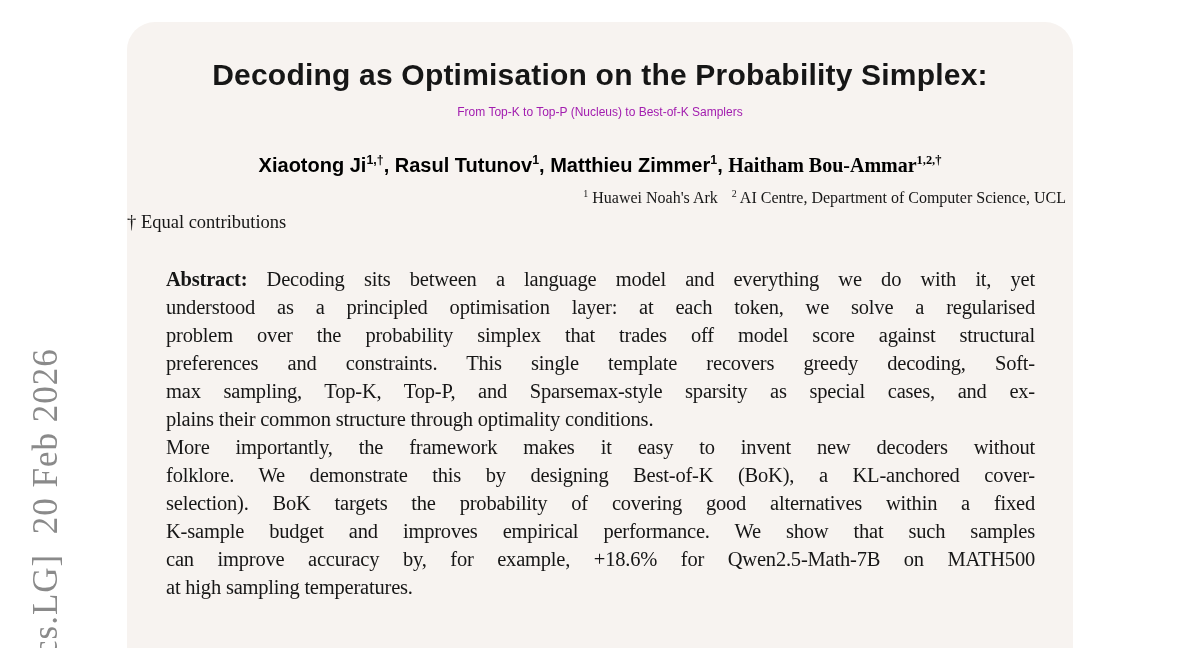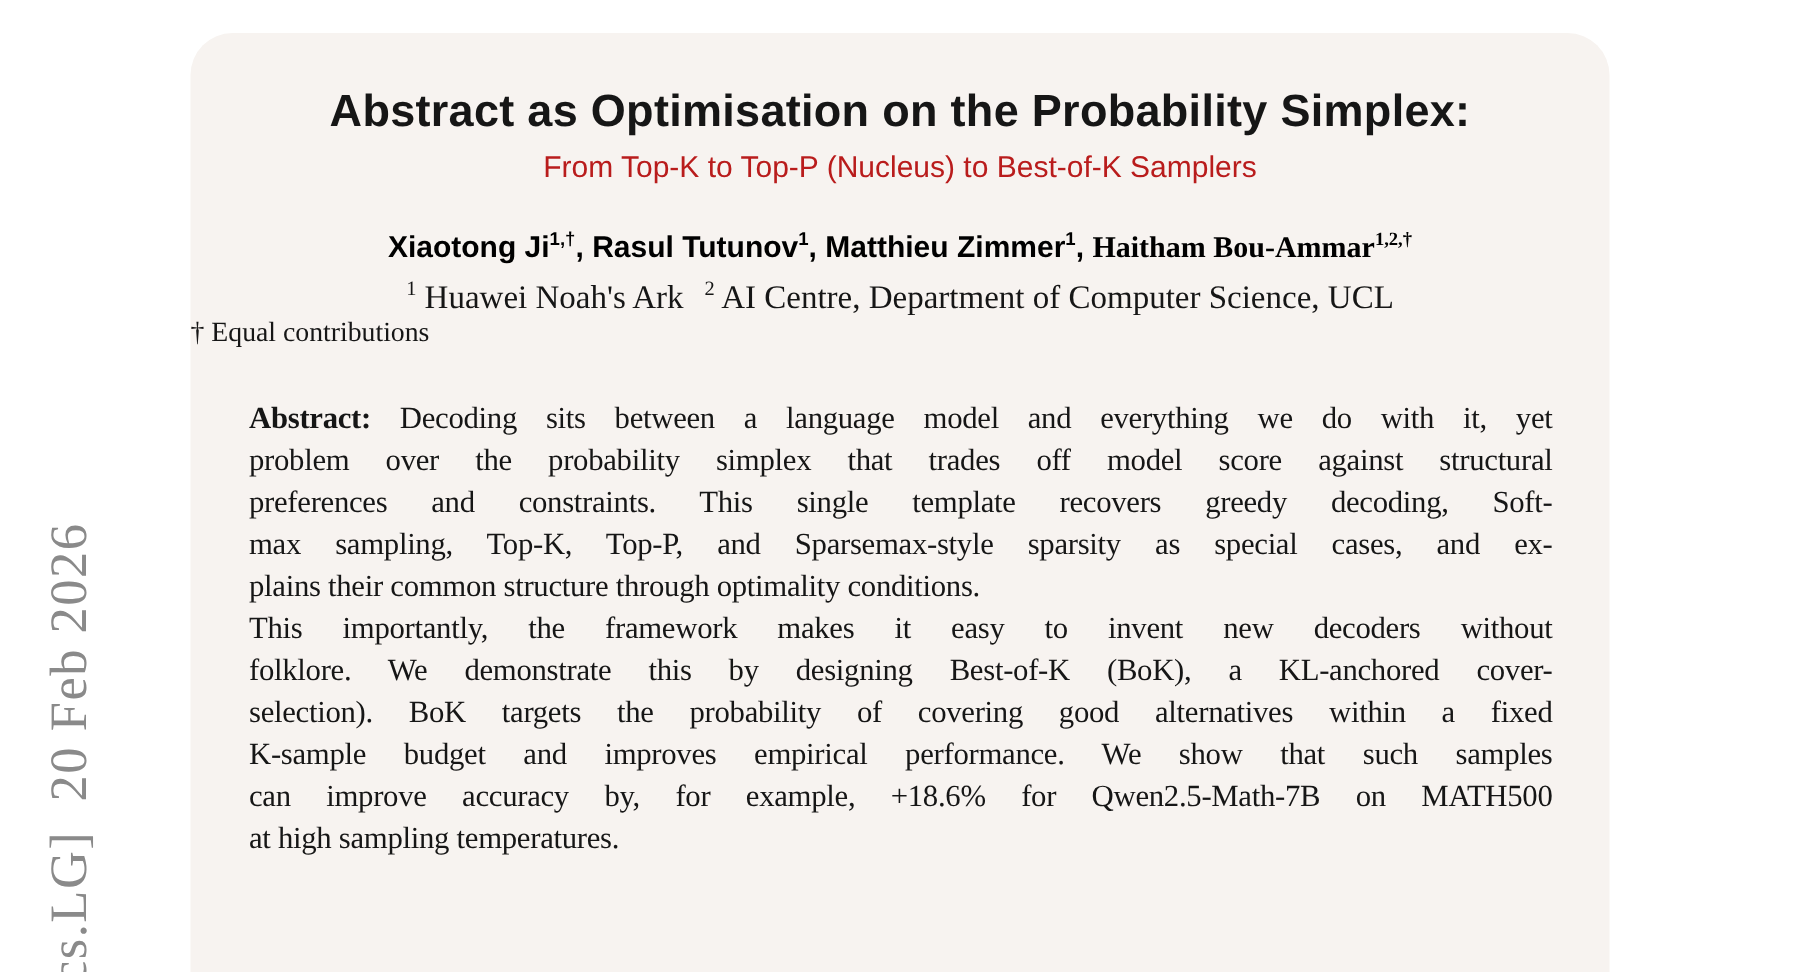--- a/index.html
+++ b/index.html
@@ -115,7 +115,7 @@
   <div class="watermark">cs.LG]  20 Feb 2026</div>
 
   <div class="page-card">
-    <h1 class="title">Abstract as Optimisation on the Probability Simplex:</h1>
+    <h1 class="title">Decoding as Optimisation on the Probability Simplex:</h1>
 
     <div class="subtitle">From Top-K to Top-P (Nucleus) to Best-of-K Samplers</div>
 

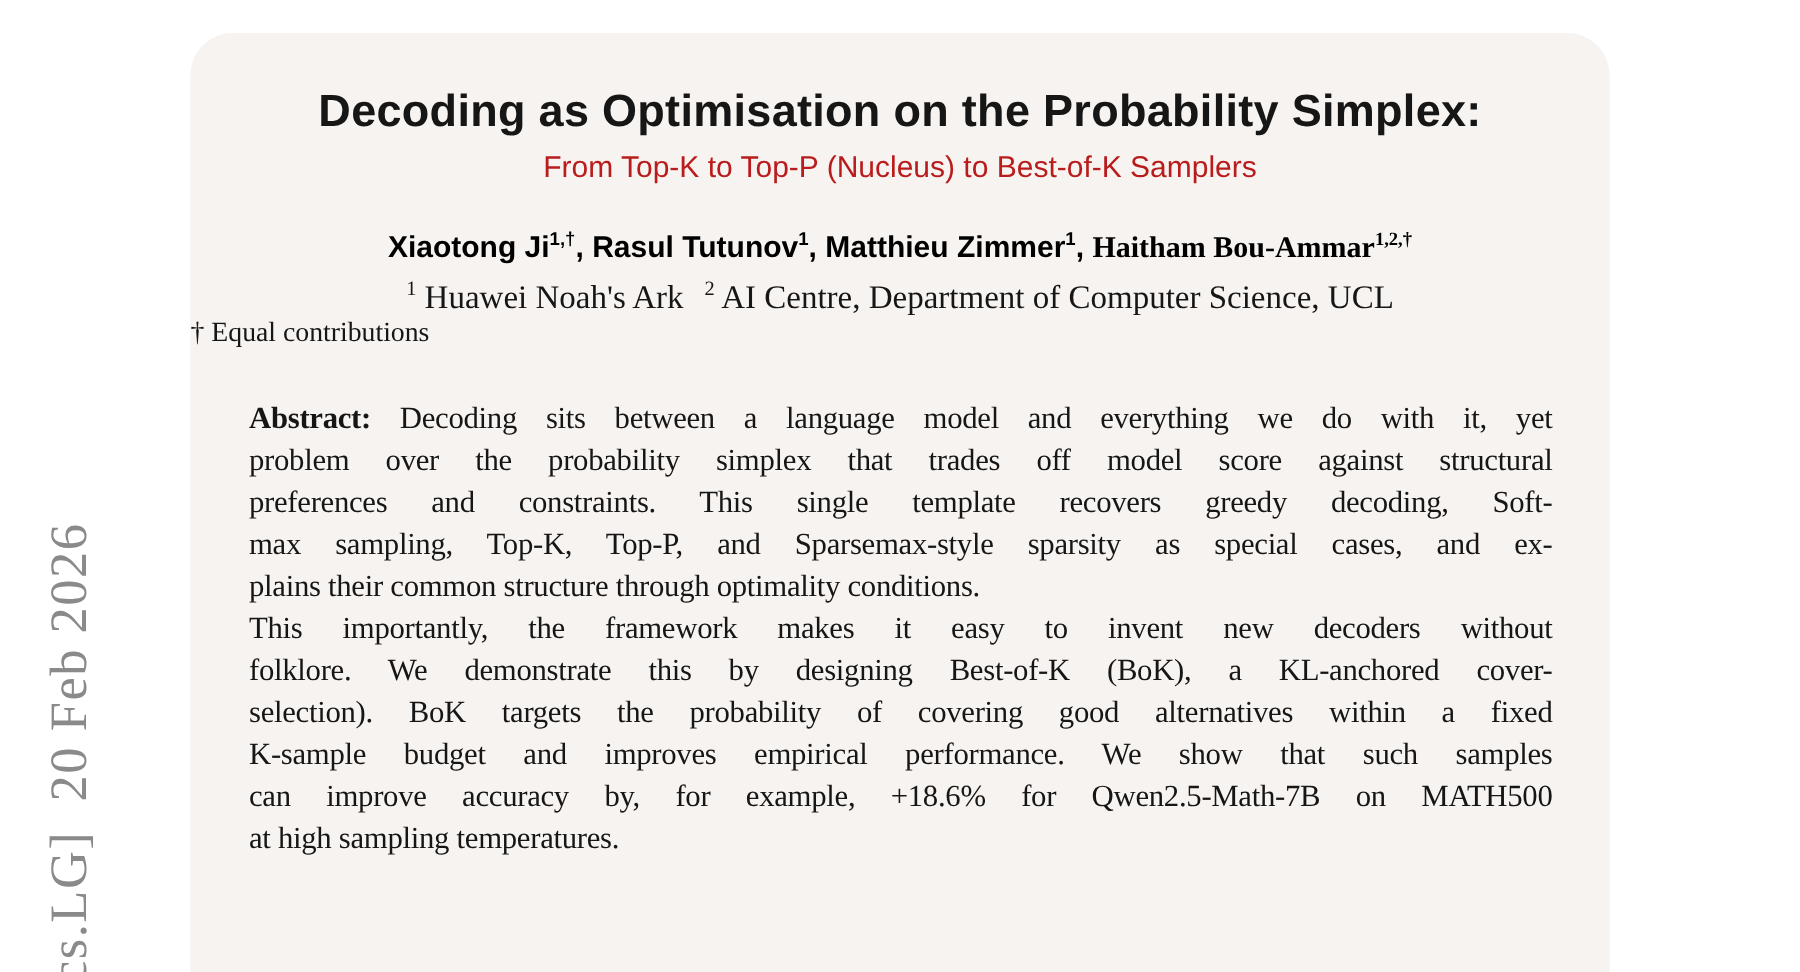--- a/index.html
+++ b/index.html
@@ -52,9 +52,9 @@
   .subtitle {
     text-align: center;
     font-family: "Liberation Sans", sans-serif;
-    font-size: 20px;
+    font-size: 12px;
     line-height: 23px;
-    color: #b91c1c;
+    color: #a21caf;
     margin-top: 9px;
   }
   .authors {

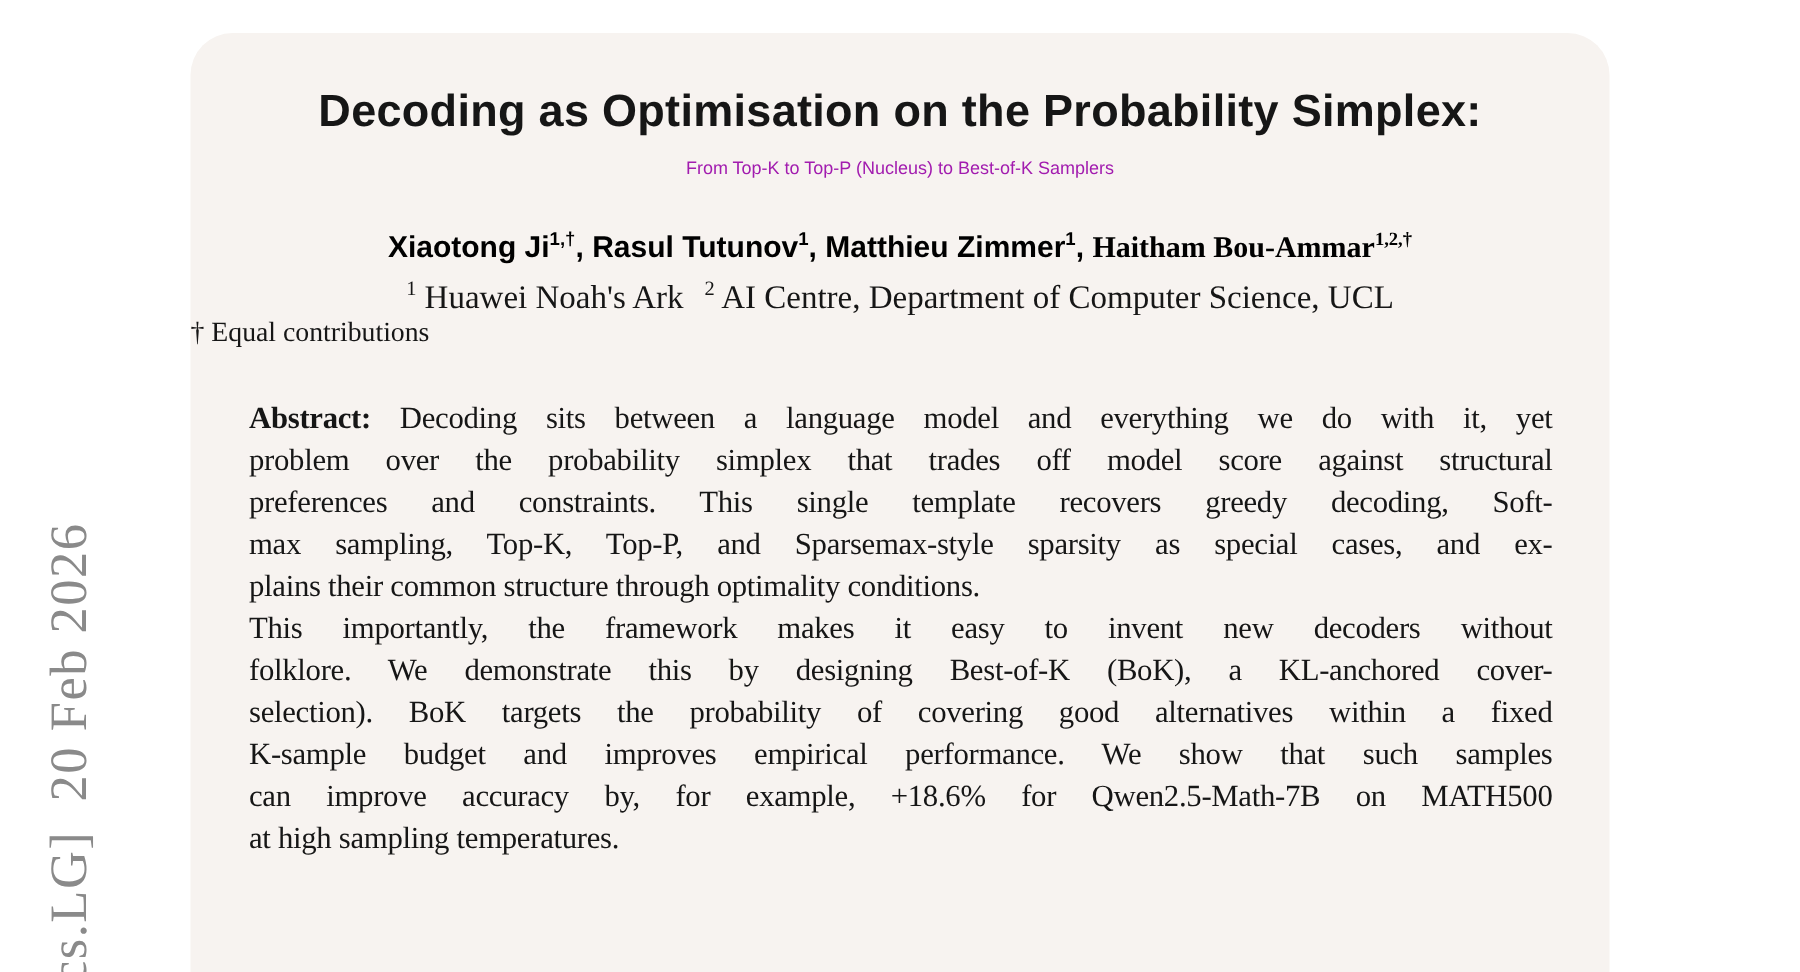--- a/index.html
+++ b/index.html
@@ -78,9 +78,9 @@
     line-height: 0;
   }
   .affiliations {
-    text-align: center;
+    text-align: right;
     margin-top: 9px;
-    font-size: 22px;
+    font-size: 16px;
     line-height: 23px;
     color: #161616;
   }

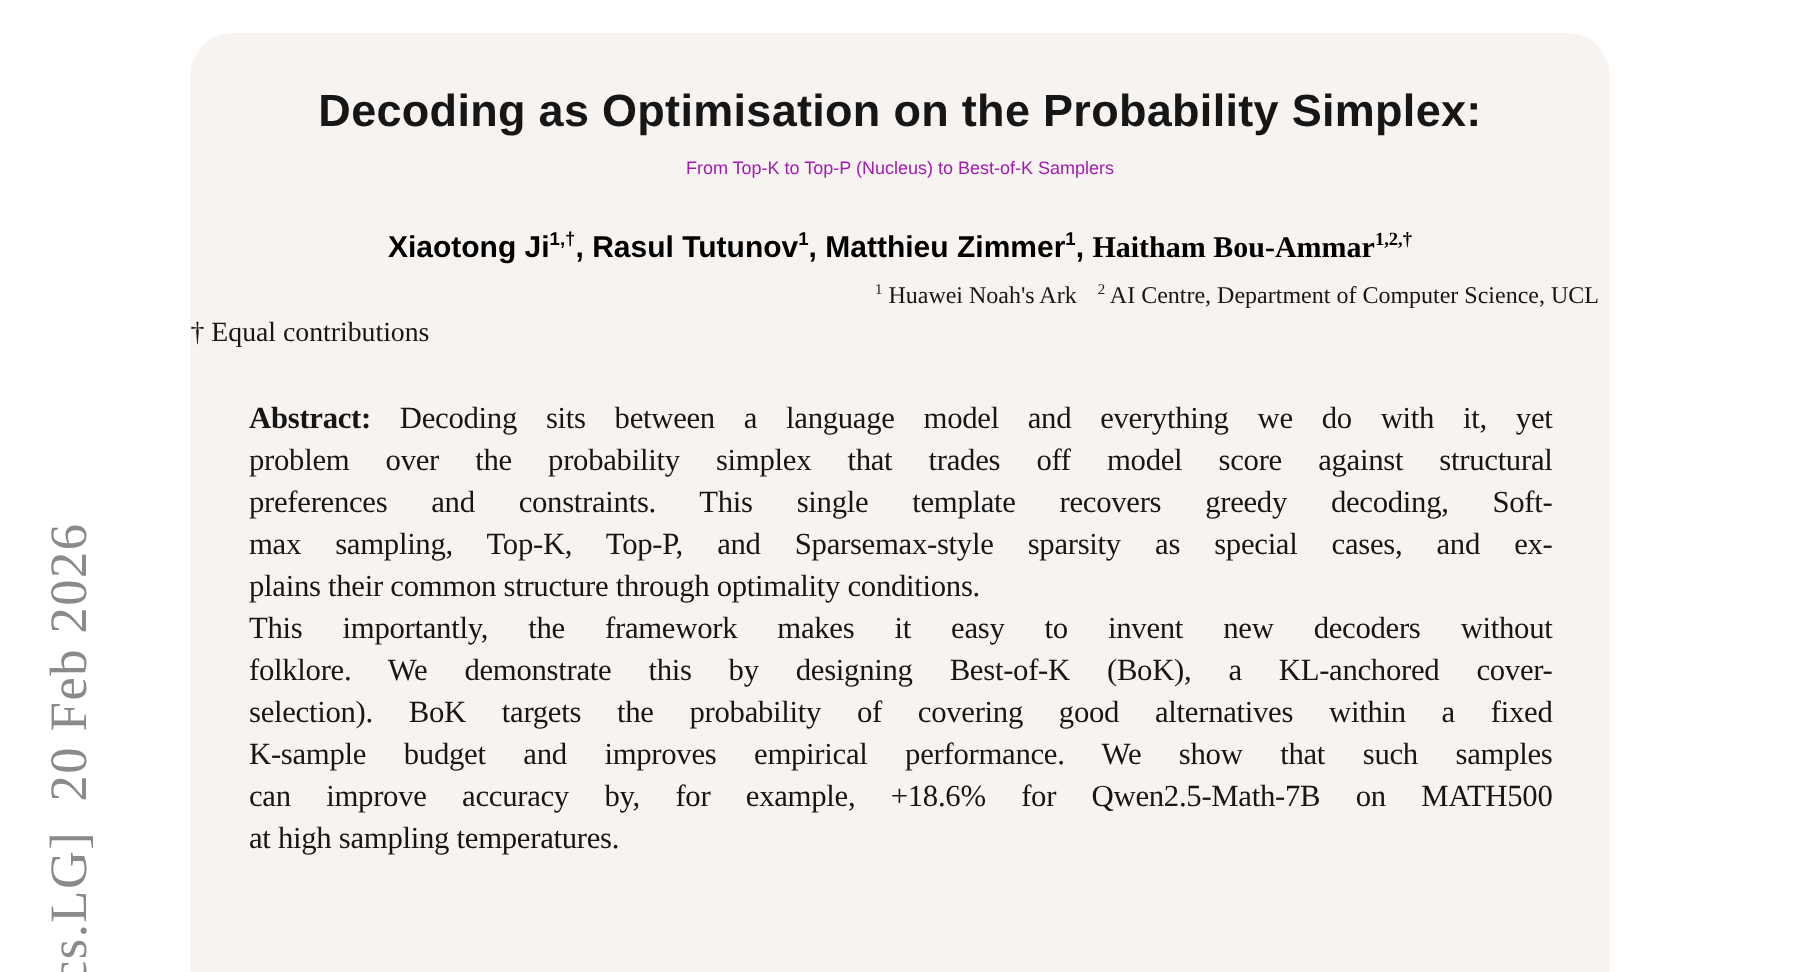--- a/index.html
+++ b/index.html
@@ -127,6 +127,7 @@
 
     <div class="abstract">
         <div class="abs-line"><span class="abs-label">Abstract:</span> Decoding sits between a language model and everything we do with it, yet</div>
+        <div class="abs-line">understood as a principled optimisation layer: at each token, we solve a regularised</div>
         <div class="abs-line">problem over the probability simplex that trades off model score against structural</div>
         <div class="abs-line">preferences and constraints. This single template recovers greedy decoding, Soft-</div>
         <div class="abs-line">max sampling, Top-K, Top-P, and Sparsemax-style sparsity as special cases, and ex-</div>

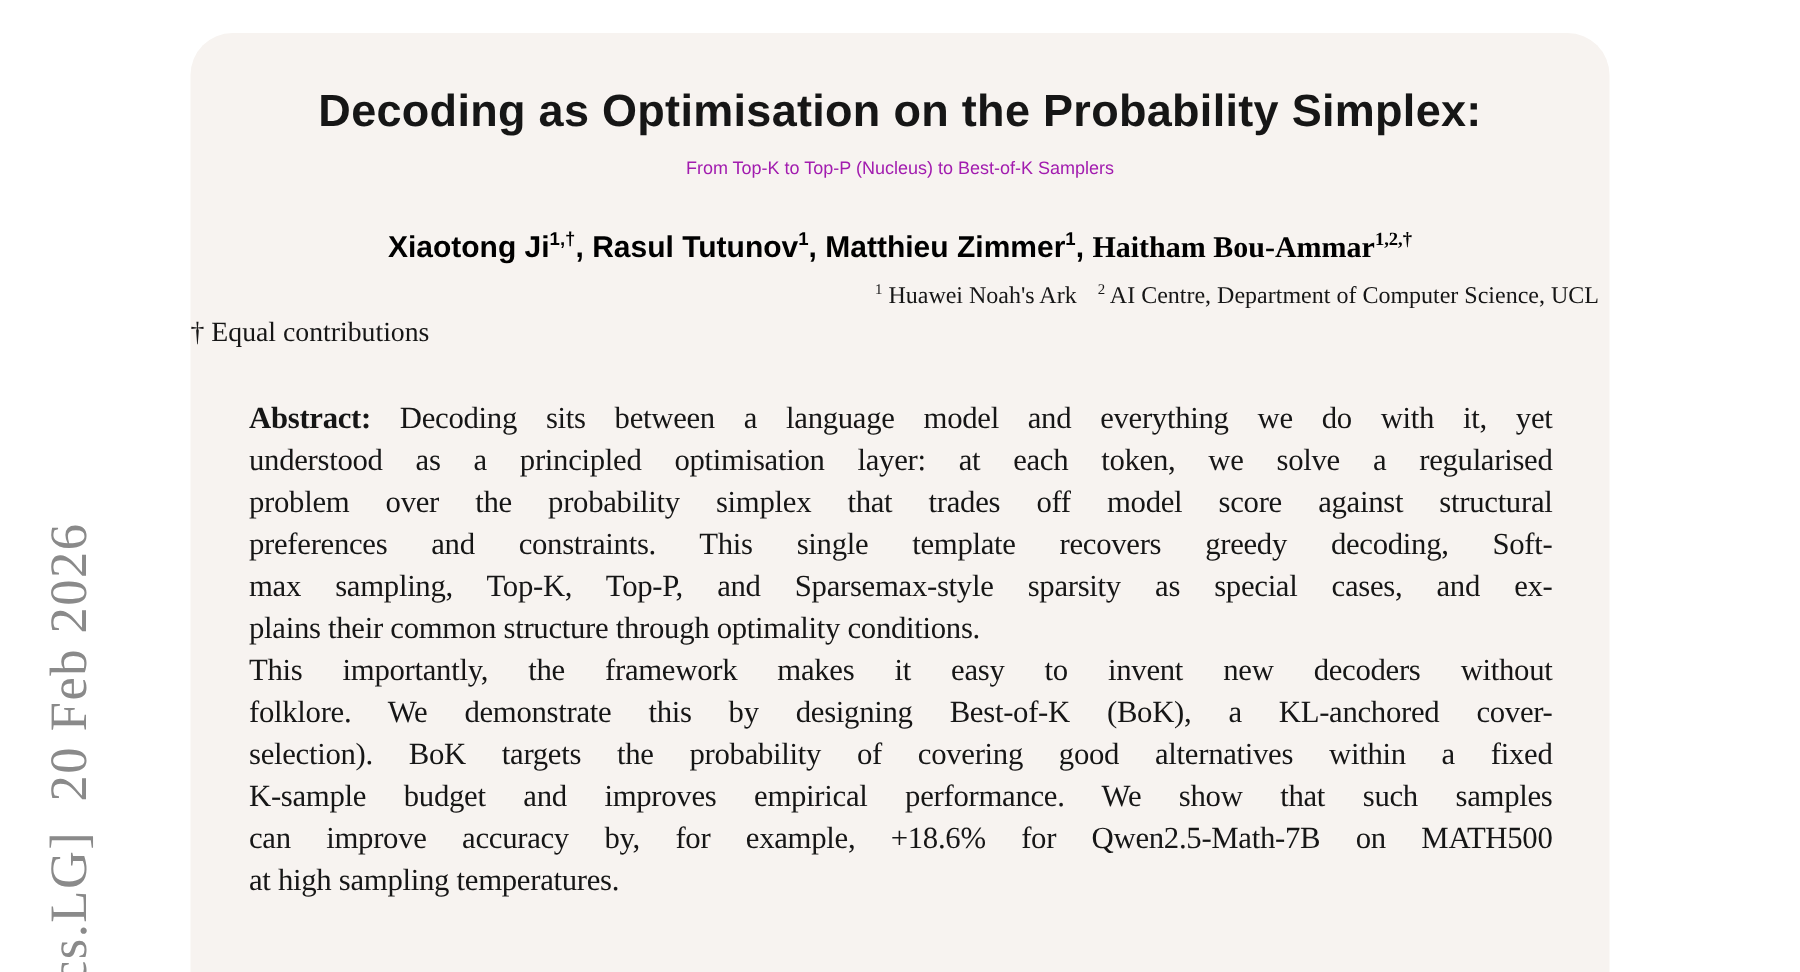--- a/index.html
+++ b/index.html
@@ -132,7 +132,7 @@
         <div class="abs-line">preferences and constraints. This single template recovers greedy decoding, Soft-</div>
         <div class="abs-line">max sampling, Top-K, Top-P, and Sparsemax-style sparsity as special cases, and ex-</div>
         <div class="abs-line last">plains their common structure through optimality conditions.</div>
-        <div class="abs-line">This importantly, the framework makes it easy to invent new decoders without</div>
+        <div class="abs-line">More importantly, the framework makes it easy to invent new decoders without</div>
         <div class="abs-line">folklore. We demonstrate this by designing Best-of-K (BoK), a KL-anchored cover-</div>
         <div class="abs-line">selection). BoK targets the probability of covering good alternatives within a fixed</div>
         <div class="abs-line">K-sample budget and improves empirical performance. We show that such samples</div>

